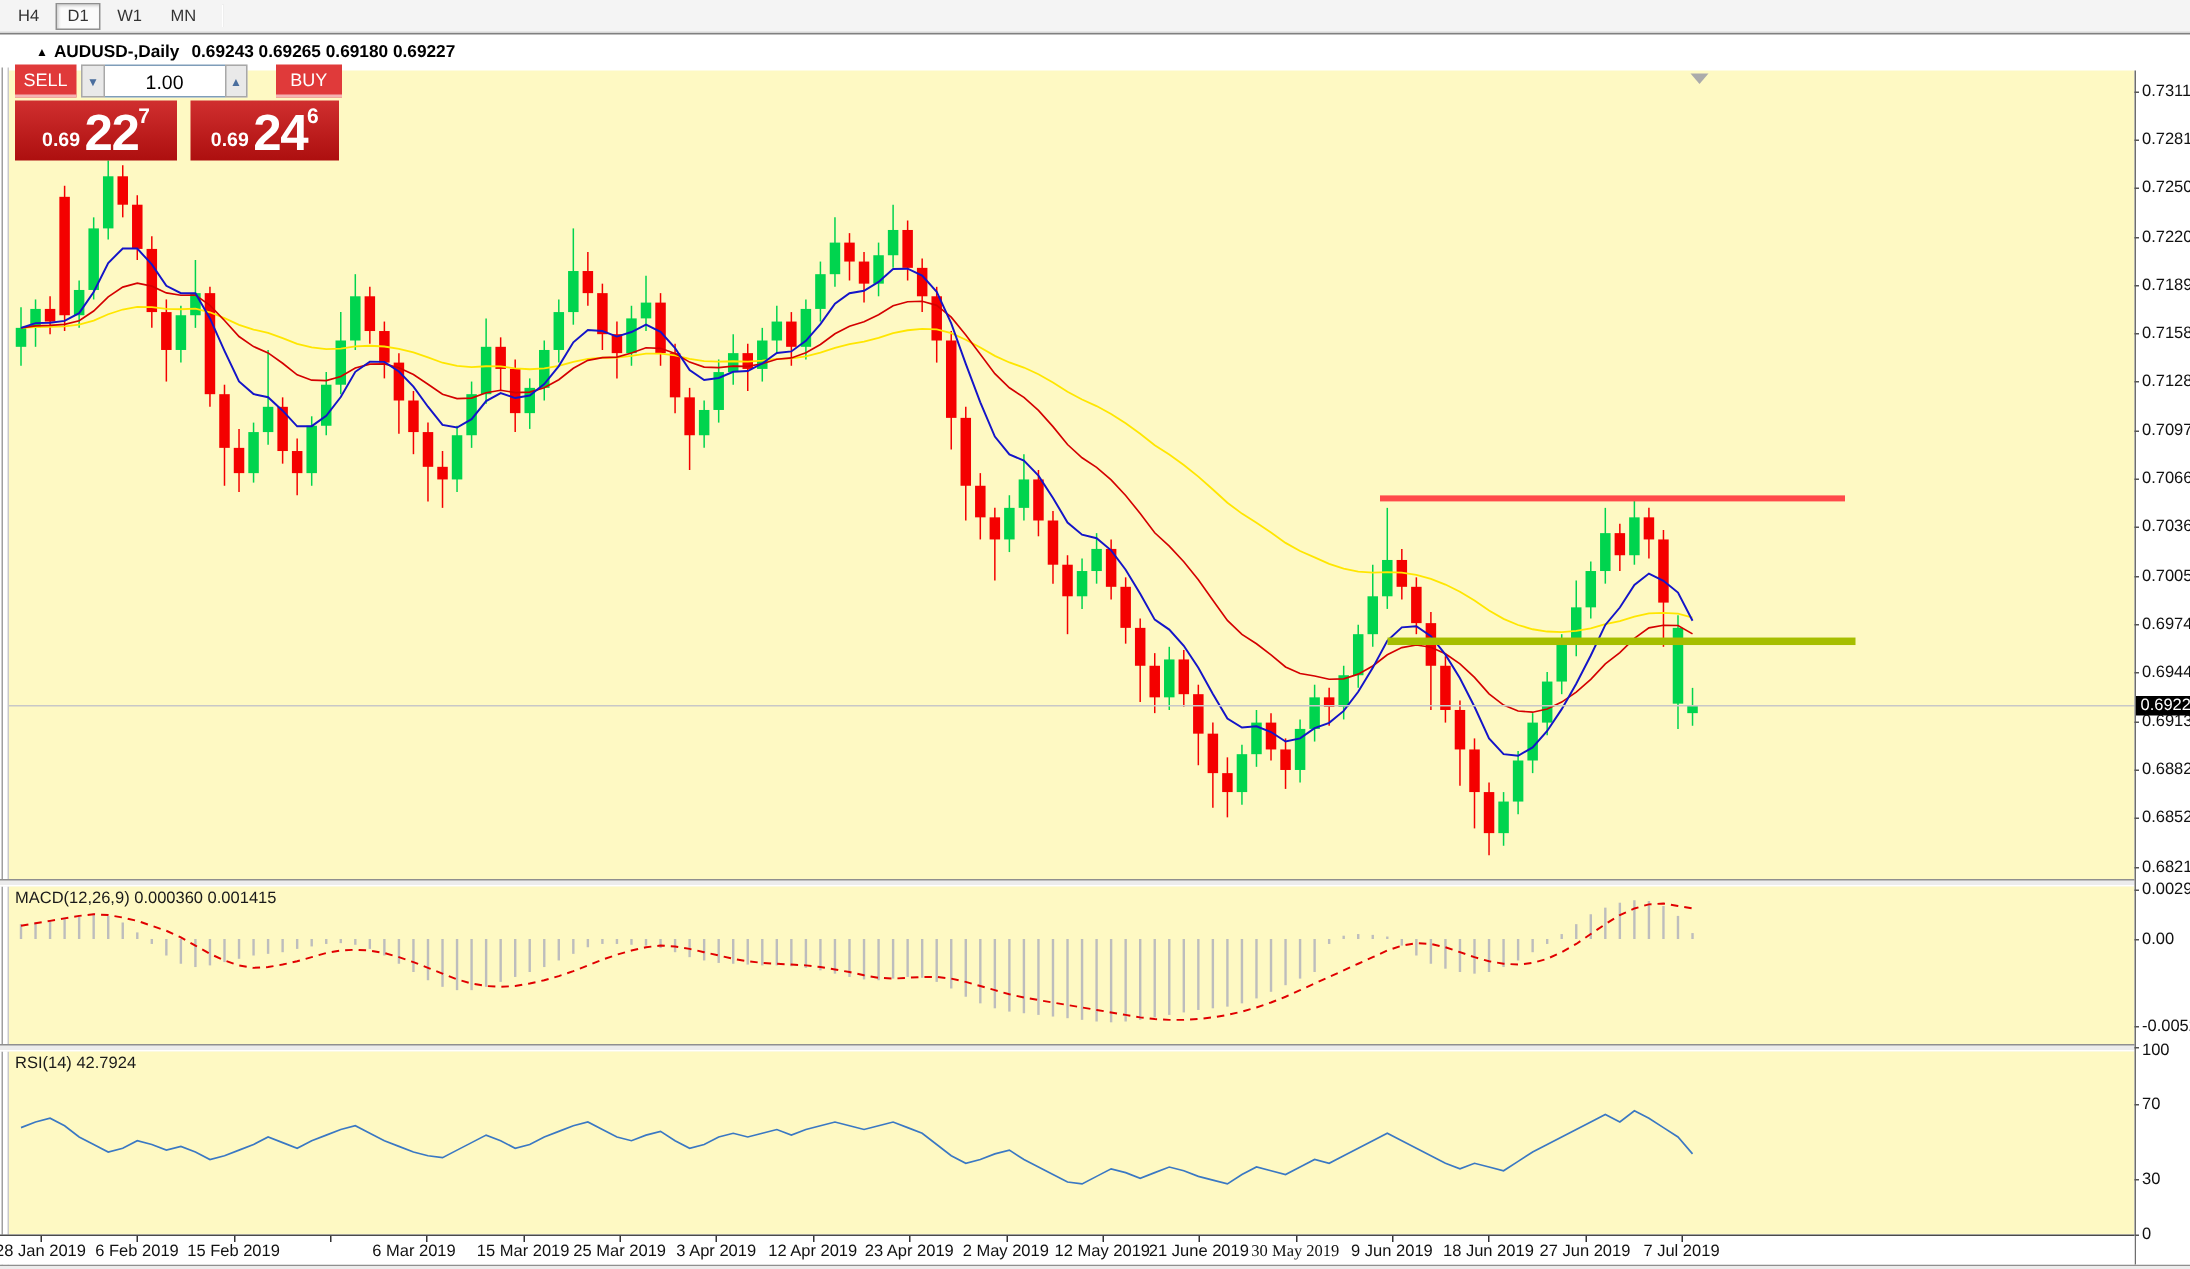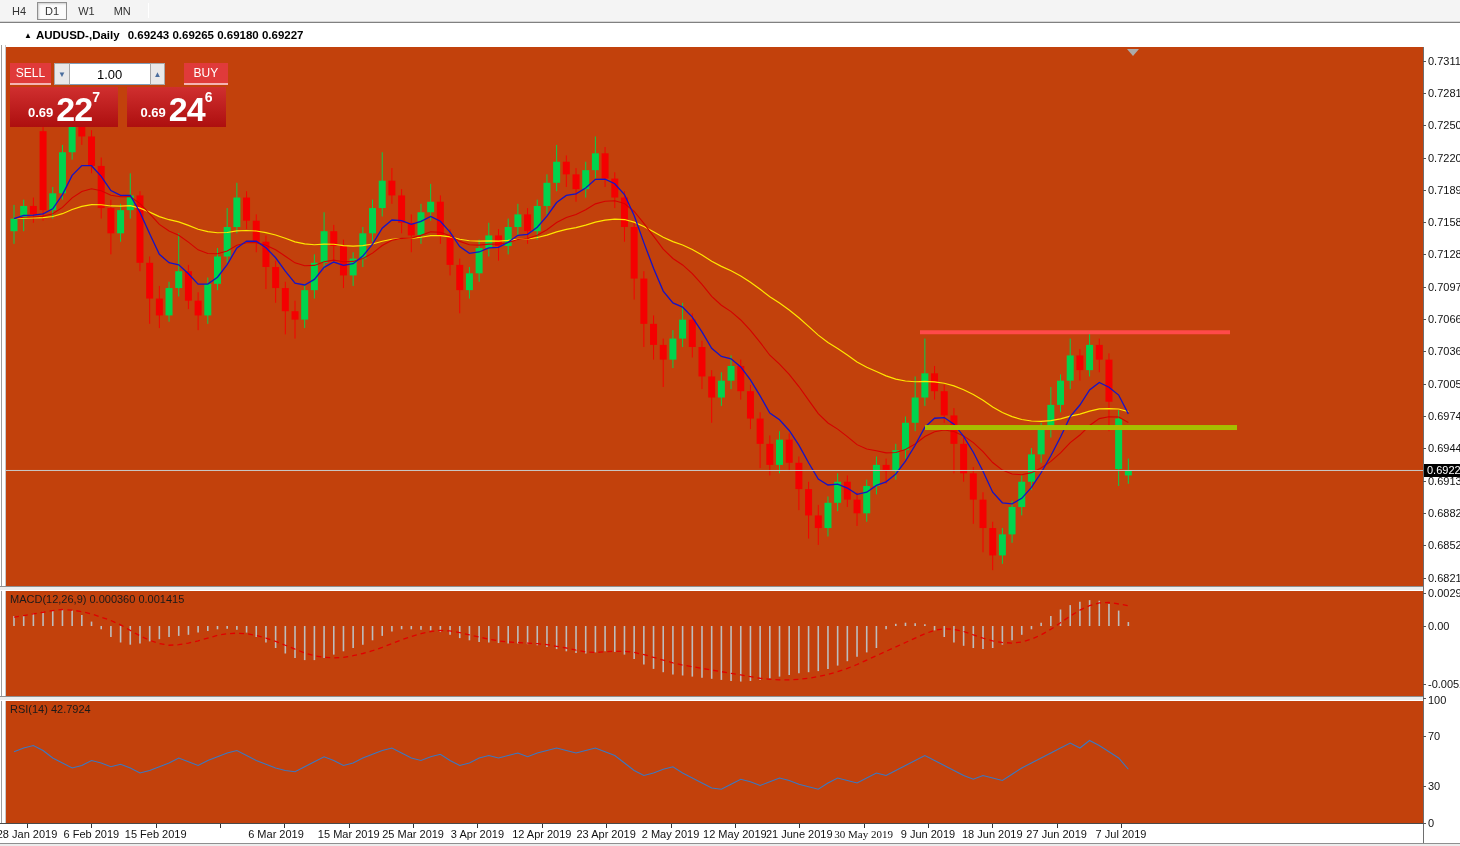--- a/index.html
+++ b/index.html
@@ -47,7 +47,7 @@
   #charttitle .tri { font-size:8px; vertical-align:1px; margin-right:4px; }
   #charttitle .ohlc { margin-left:8px; font-weight:bold; }
 
-  #tradepanel { position:absolute; left:10px; top:20px; width:218px; z-index:6;margin-top:20px; }
+  #tradepanel { position:absolute; left:10px; top:20px; width:218px; z-index:6; }
   #tp-row1 { display:flex; height:22px; }
   .tp-btn { background:#e03a3a; color:#fff; font-size:12px; display:flex; align-items:center;
             justify-content:center; cursor:pointer; }

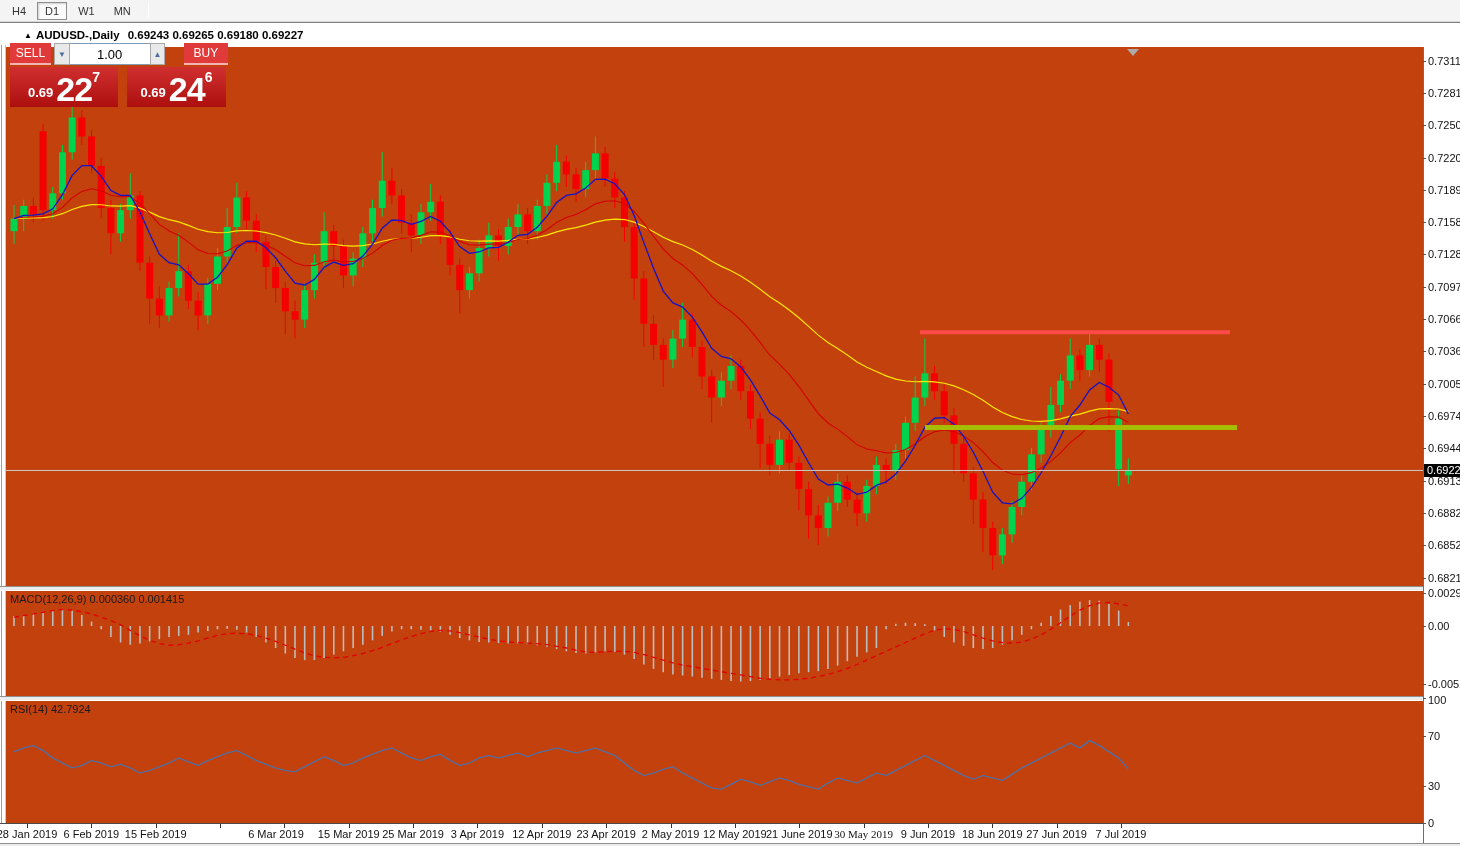--- a/index.html
+++ b/index.html
@@ -20,7 +20,7 @@
   .vline-l1 { position:absolute; left:1px; top:22px; bottom:0; width:1px; background:#9f9f9f; }
   .vline-l2 { position:absolute; left:5px; top:22px; bottom:0; width:1px; background:#c9c9c9; }
 
-  .panel { position:absolute; left:6px; right:37px; background:#c2410c; }
+  .panel { position:absolute; left:6px; right:37px; background:#fef9c3; }
   #panel-price { top:24px; height:539px; }
   #panel-macd  { top:568px; height:105px; }
   #panel-rsi   { top:678px; height:122px; }

